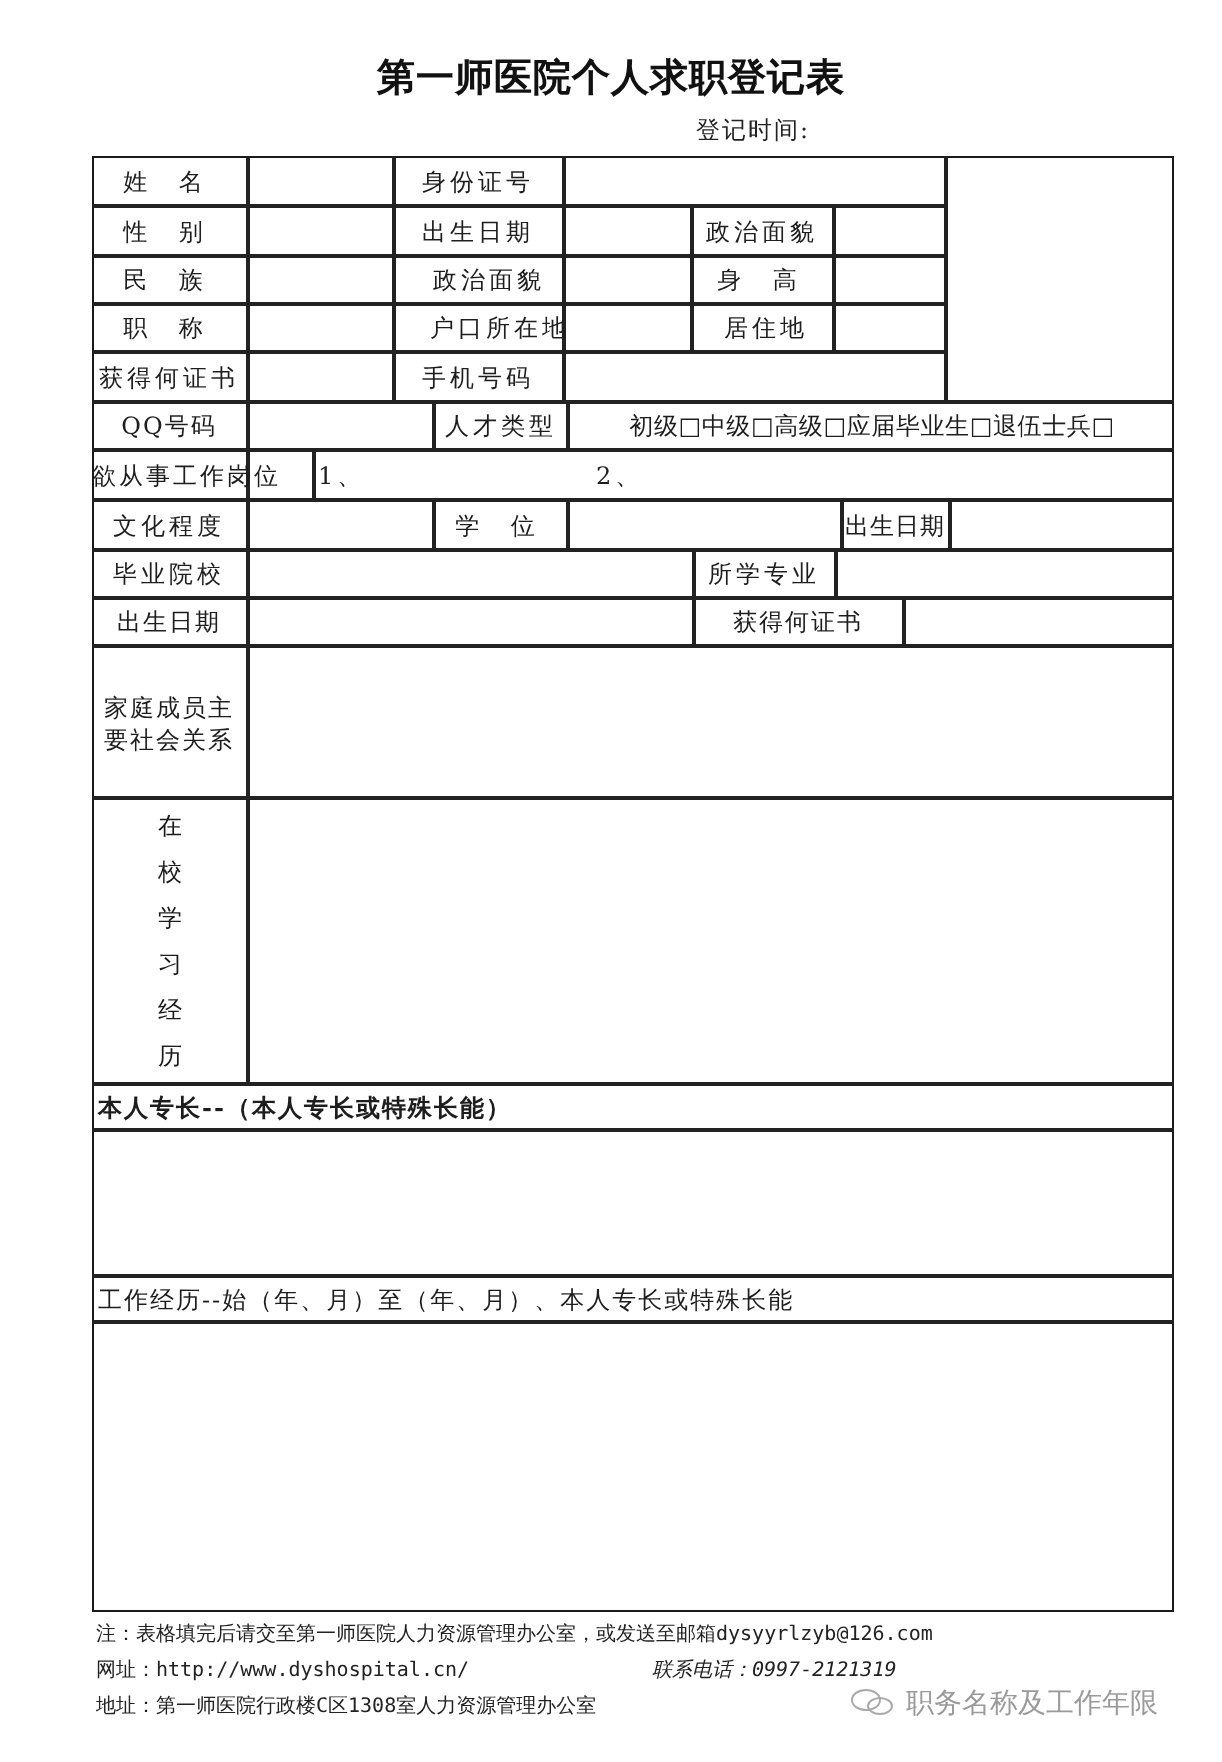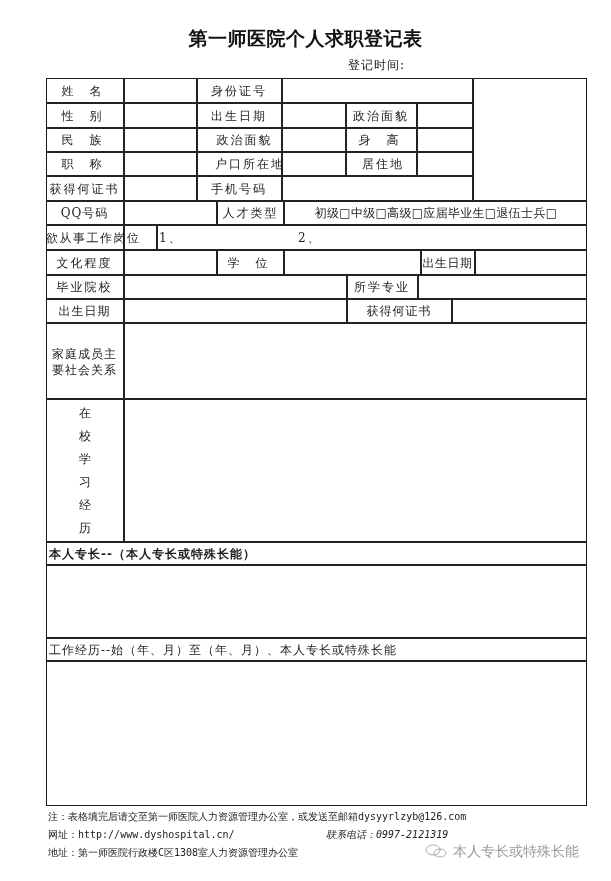--- a/index.html
+++ b/index.html
@@ -160,7 +160,7 @@
   <svg class="wm-icon" viewBox="0 0 22 14">
     <ellipse cx="8" cy="6" rx="7" ry="5" fill="none" stroke="#aaa" stroke-width="1"></ellipse>
     <ellipse cx="15" cy="9" rx="6" ry="4" fill="none" stroke="#aaa" stroke-width="1"></ellipse>
-  </svg><span>本人专长或特殊长能</span>
+  </svg><span>职务名称及工作年限</span>
 </div>
 
 </body></html>

